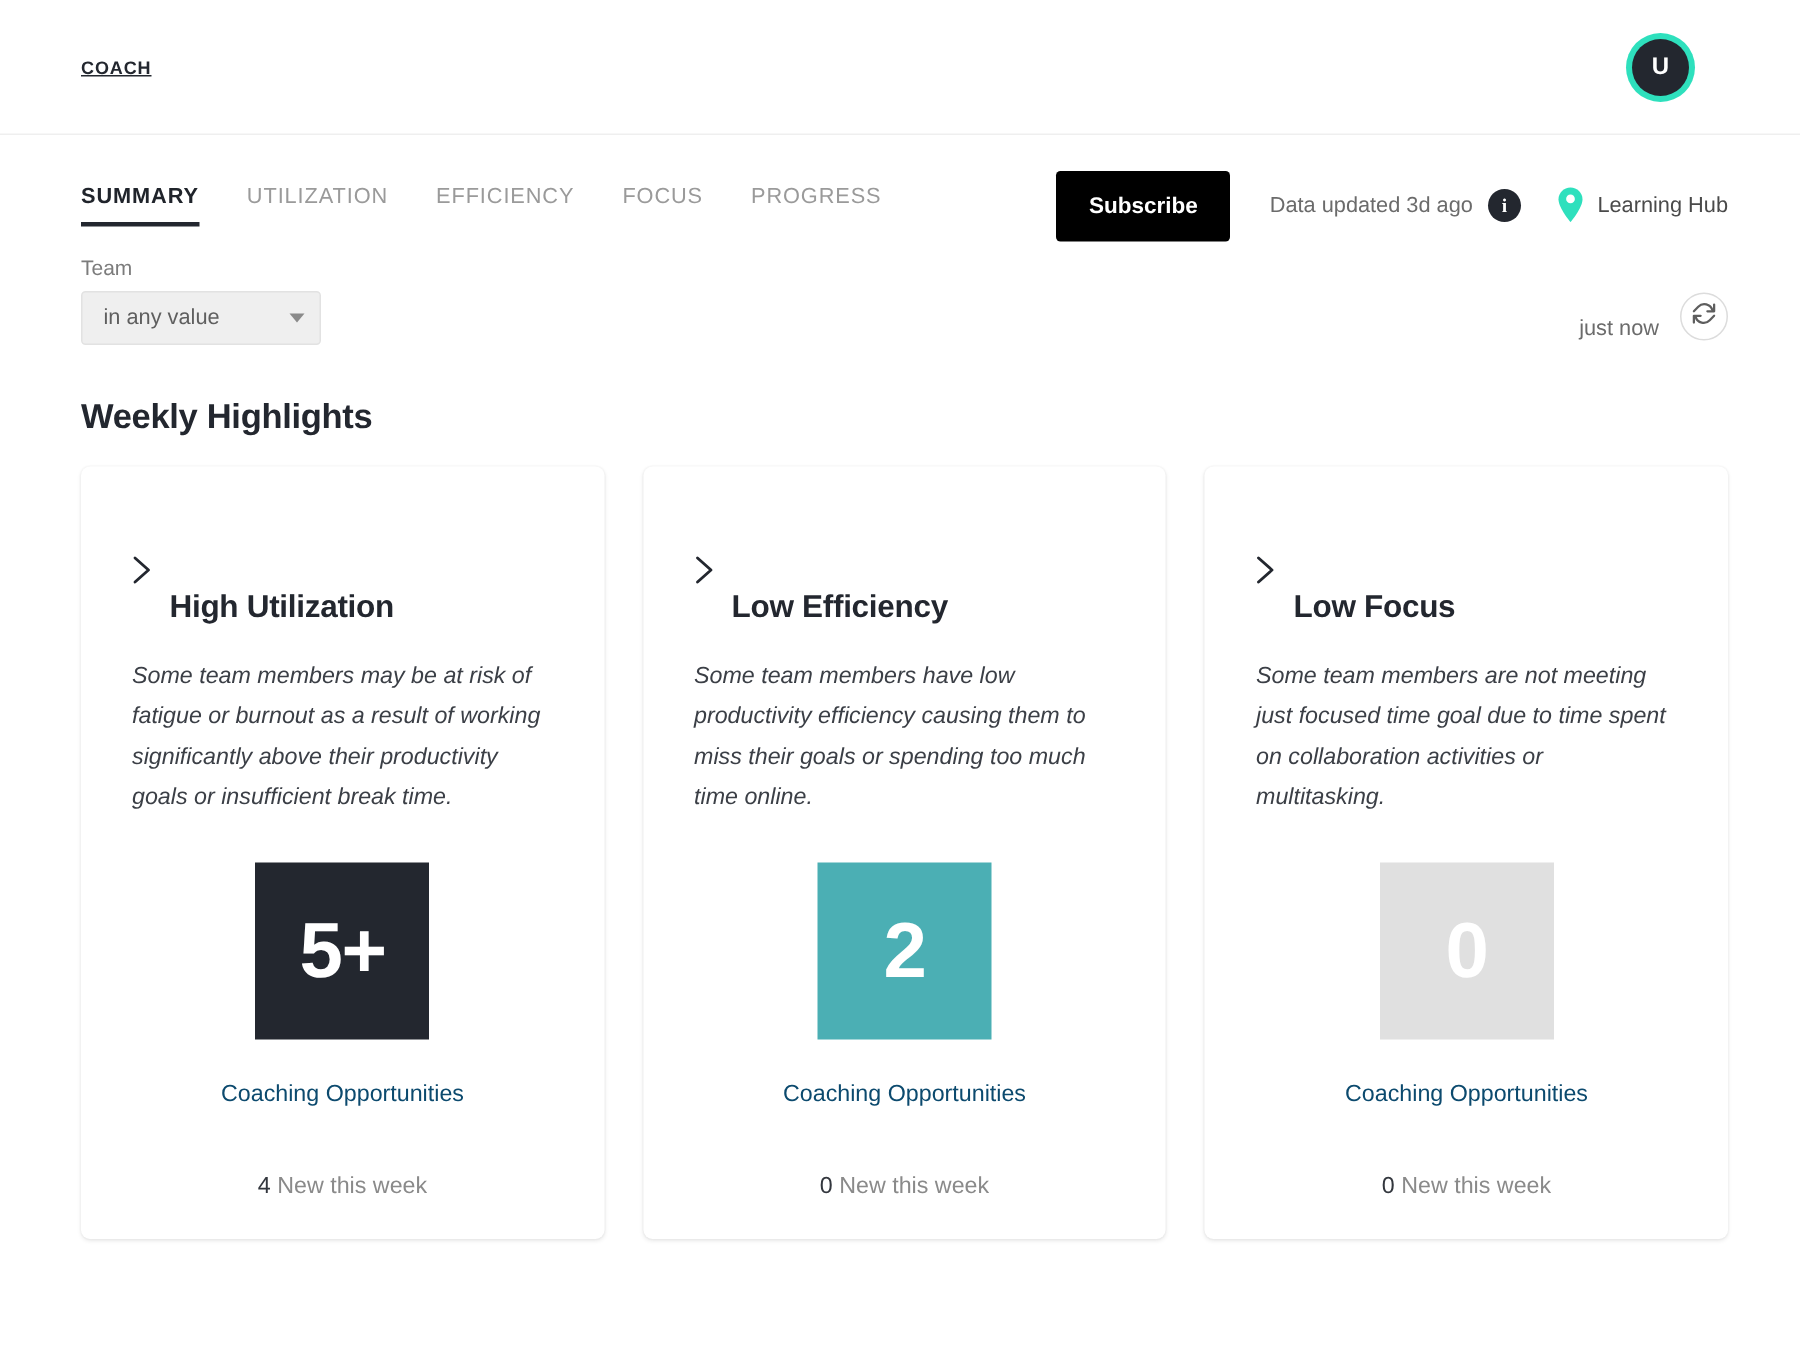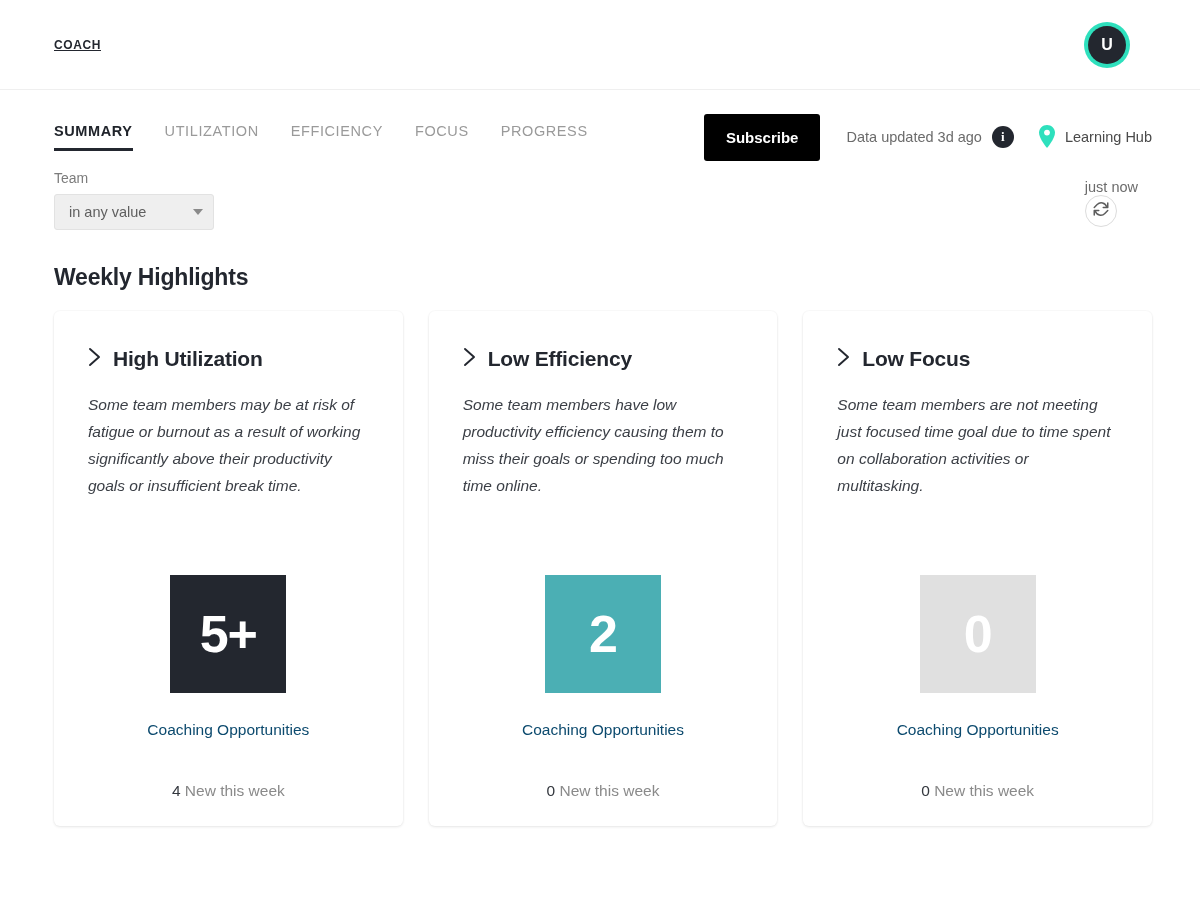--- a/index.html
+++ b/index.html
@@ -101,7 +101,7 @@
     border-right: 5px solid transparent;
     border-top: 6px solid #8a8a8a;
   }
-  .refresh-area { margin-left: auto; display: flex; align-items: flex-start; padding-bottom: 3px; flex-direction: column;}
+  .refresh-area { margin-left: auto; display: flex; align-items: flex-end; padding-bottom: 3px;}
   .justnow { font-size: 14.5px; color: #6b6b6b; margin-right: 14px; }
   .refresh-btn {
     width: 32px; height: 32px; border-radius: 50%;

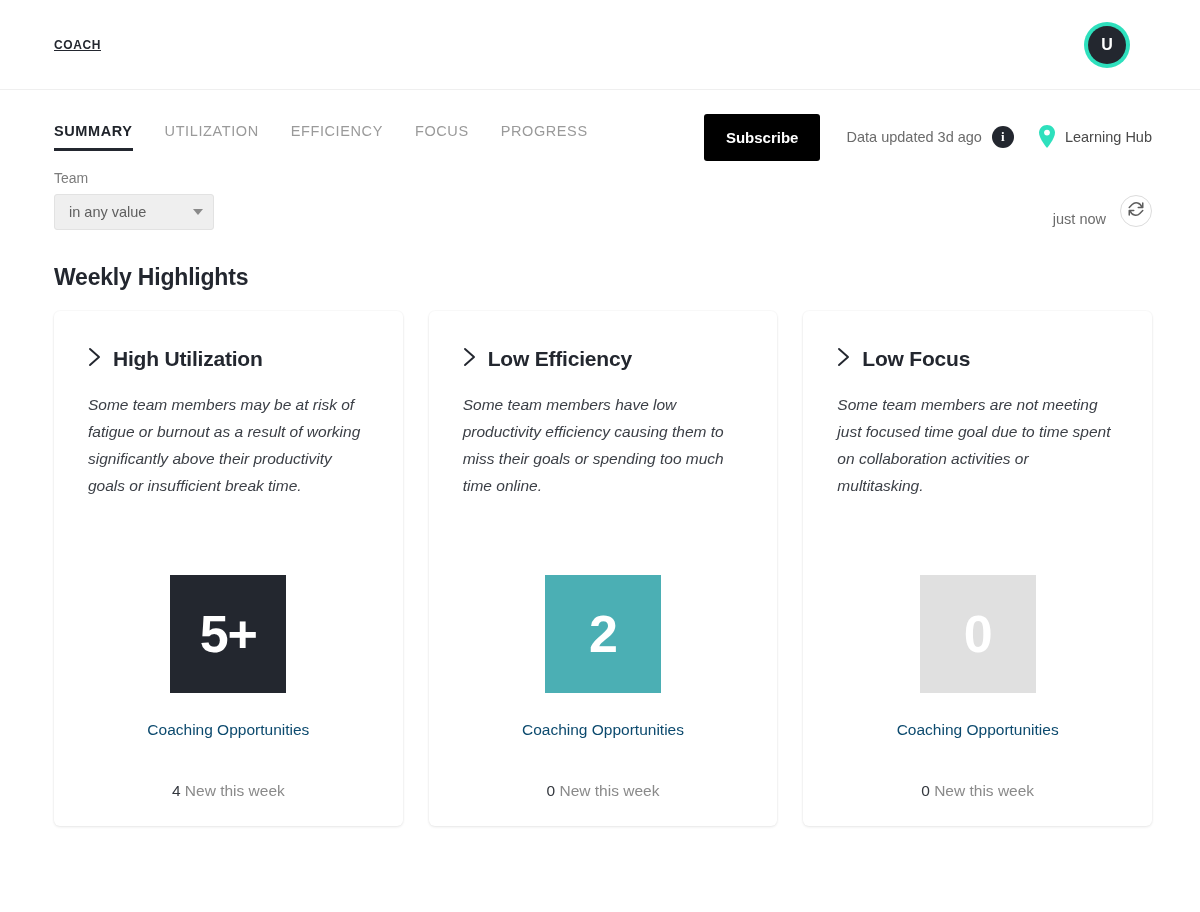--- a/index.html
+++ b/index.html
@@ -138,6 +138,7 @@
   .card-title {
     font-size: 21px; font-weight: bold; color: #23272f;
     letter-spacing: -0.2px;
+    margin-top: 46px;
   }
   .card-desc {
     margin-top: 20px;

